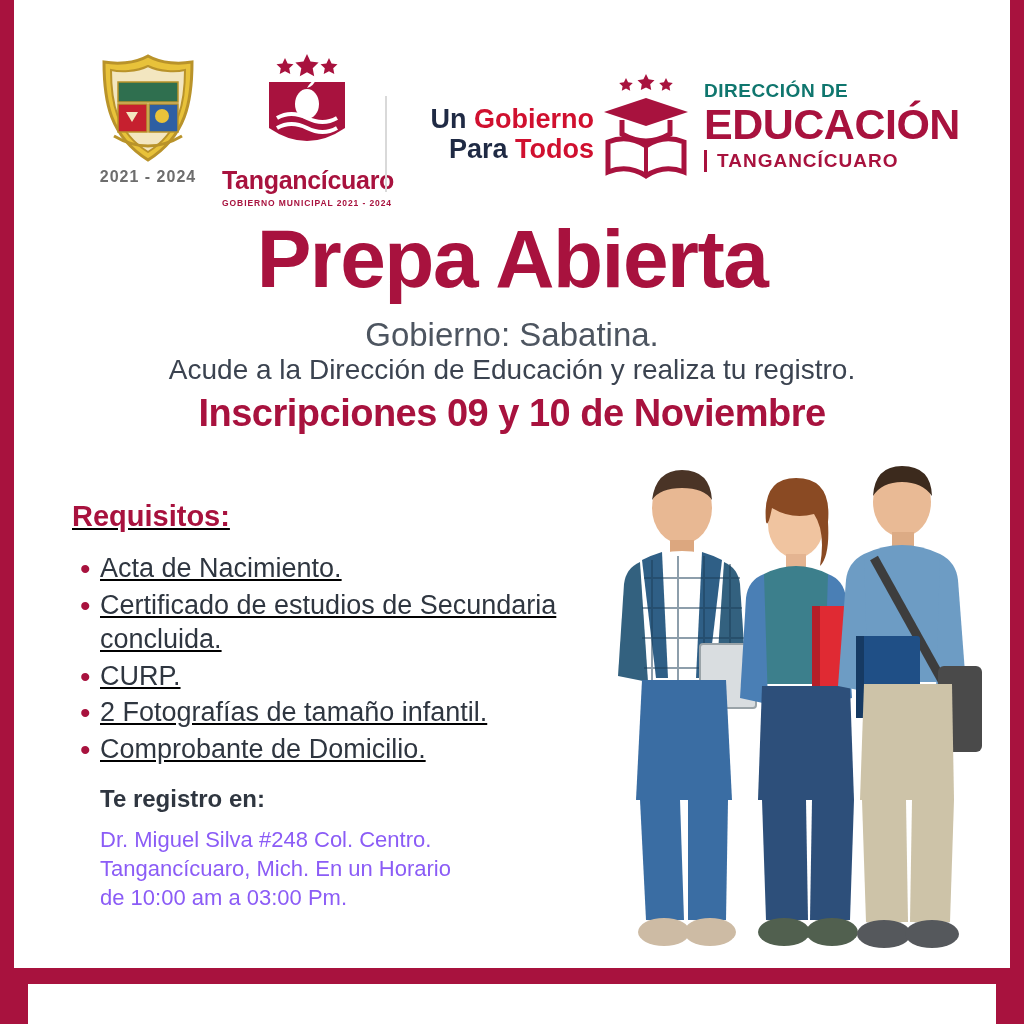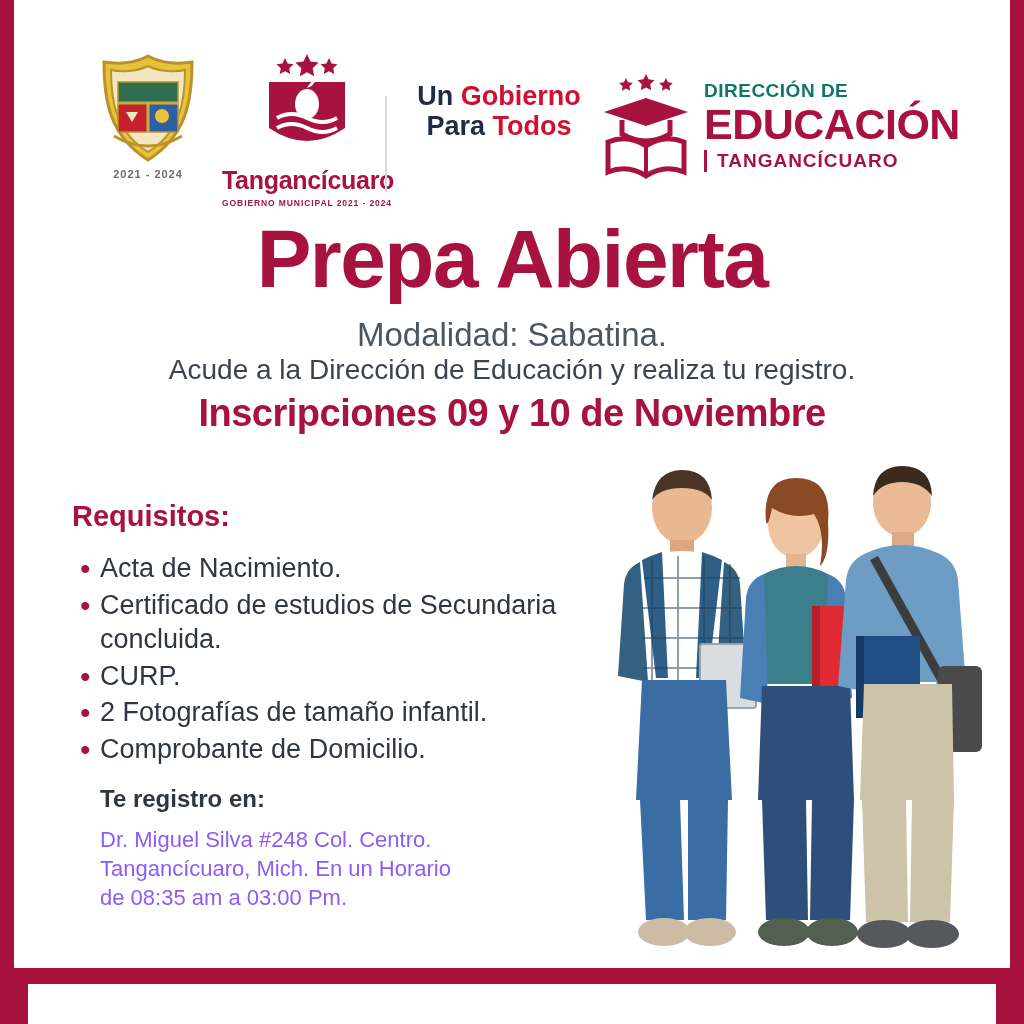--- a/index.html
+++ b/index.html
@@ -102,9 +102,9 @@
   .slogan {
     position: absolute;
     left: 404px;
-    top: 37px;
+    top: 60px;
     width: 190px;
-    text-align: center;
+    text-align: right;
     line-height: 1.12;
   }
   .slogan .l1, .slogan .l2 {

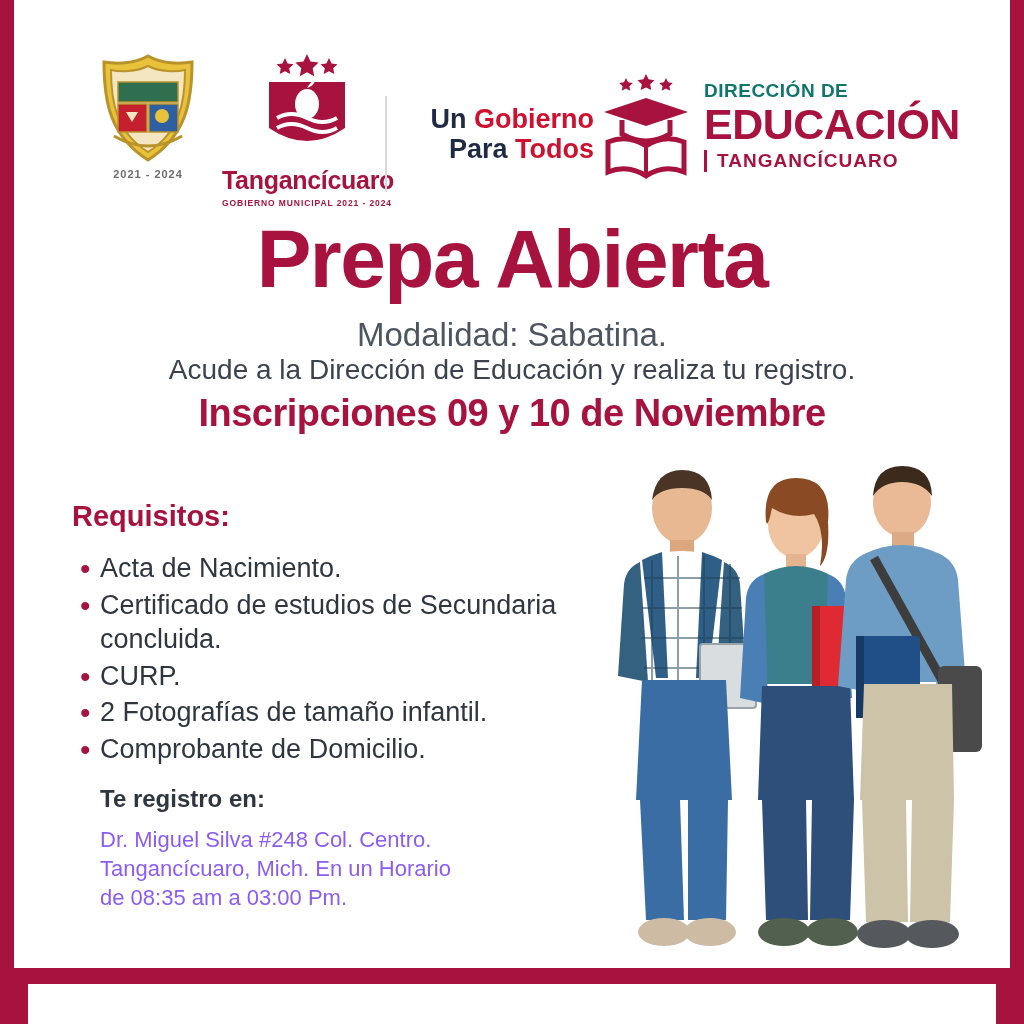--- a/index.html
+++ b/index.html
@@ -72,7 +72,7 @@
   }
   .shield-svg { display: block; margin: 0 auto; }
   .shield-years {
-    font-size: 11px;
+    font-size: 16px;
     letter-spacing: 1px;
     color: #6d6d6d;
     margin-top: 4px;

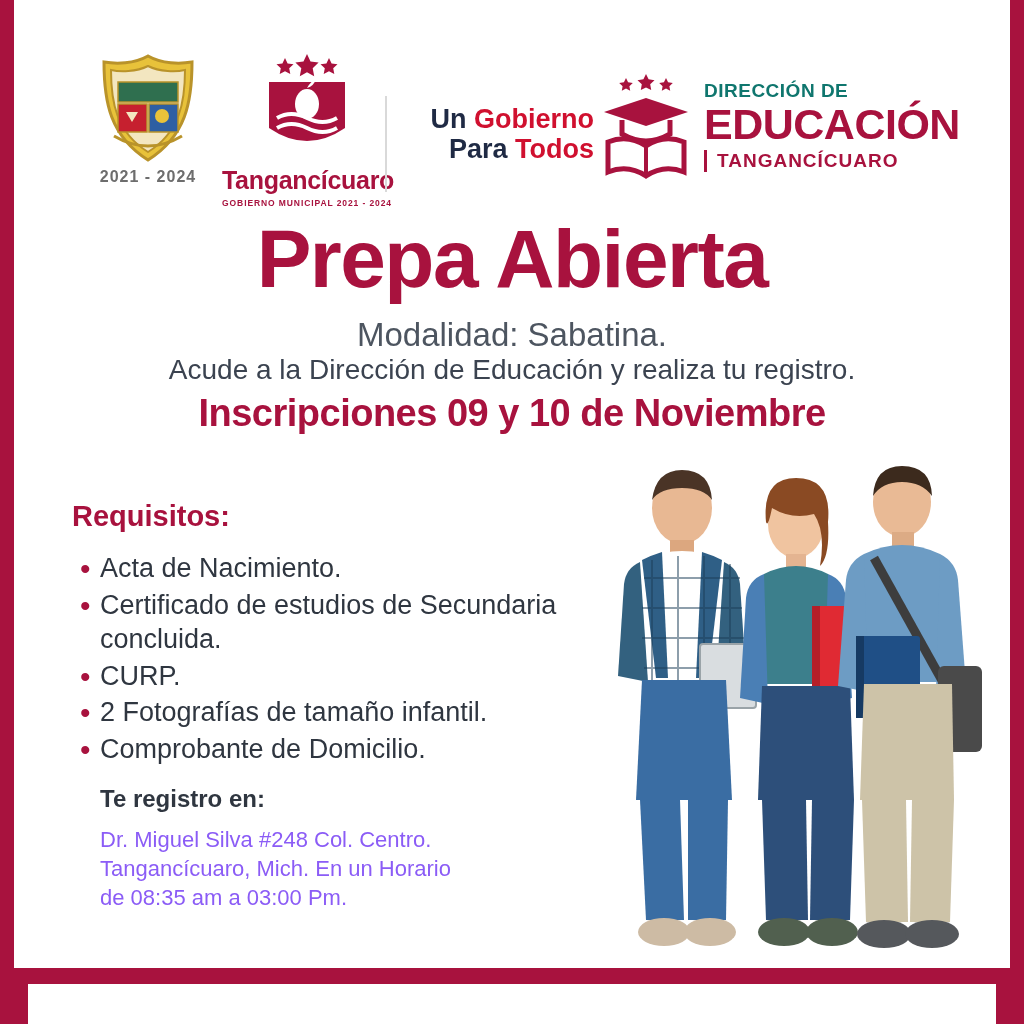--- a/index.html
+++ b/index.html
@@ -340,7 +340,7 @@
 
   <div class="title-block">
     <div class="main-title">Prepa Abierta</div>
-    <div class="modality">Modalidad: Sabatina.</div>
+    <div class="modality">Gobierno: Sabatina.</div>
     <div class="subline">Acude a la Dirección de Educación y realiza tu registro.</div>
     <div class="dates">Inscripciones 09 y 10 de Noviembre</div>
   </div>

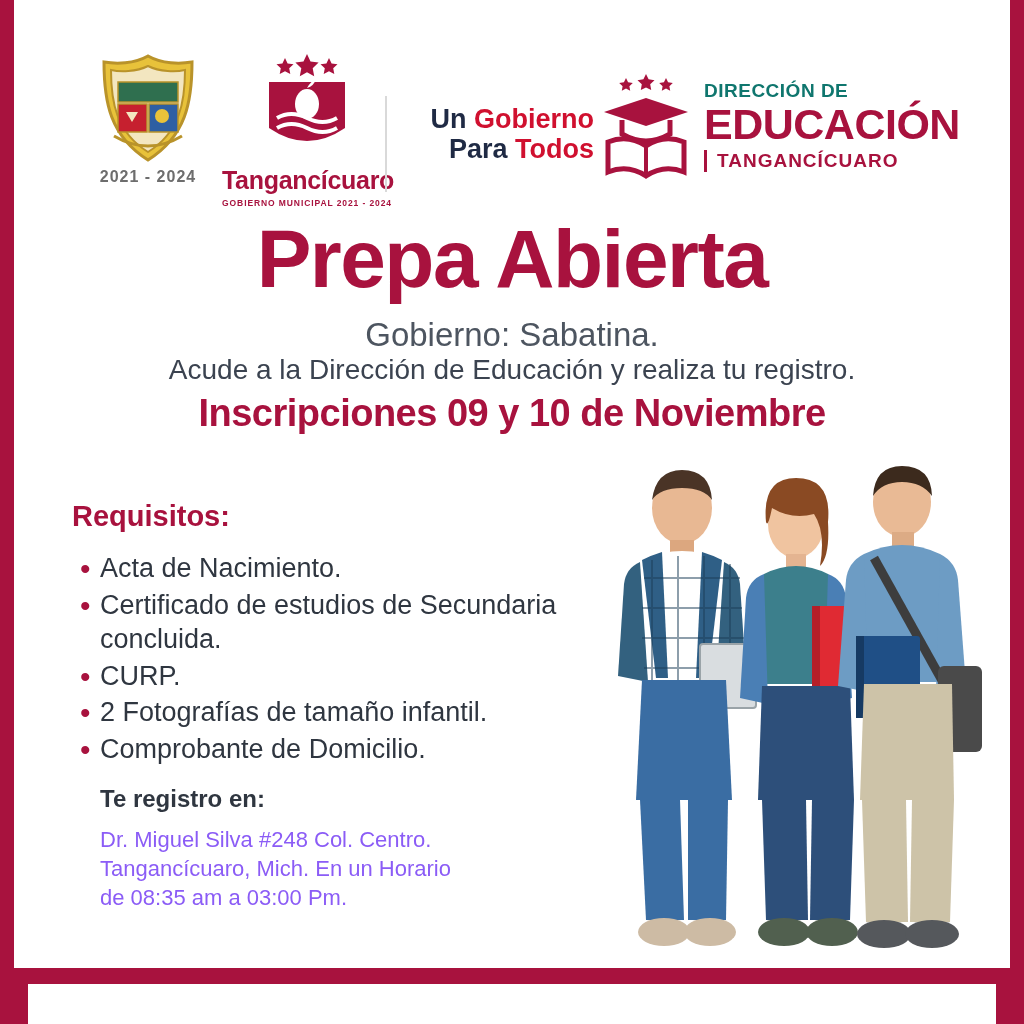--- a/index.html
+++ b/index.html
@@ -203,6 +203,7 @@
     left: 72px;
     top: 500px;
     width: 560px;
+    text-decoration: underline;
   }
   .req-title {
     font-size: 29px;

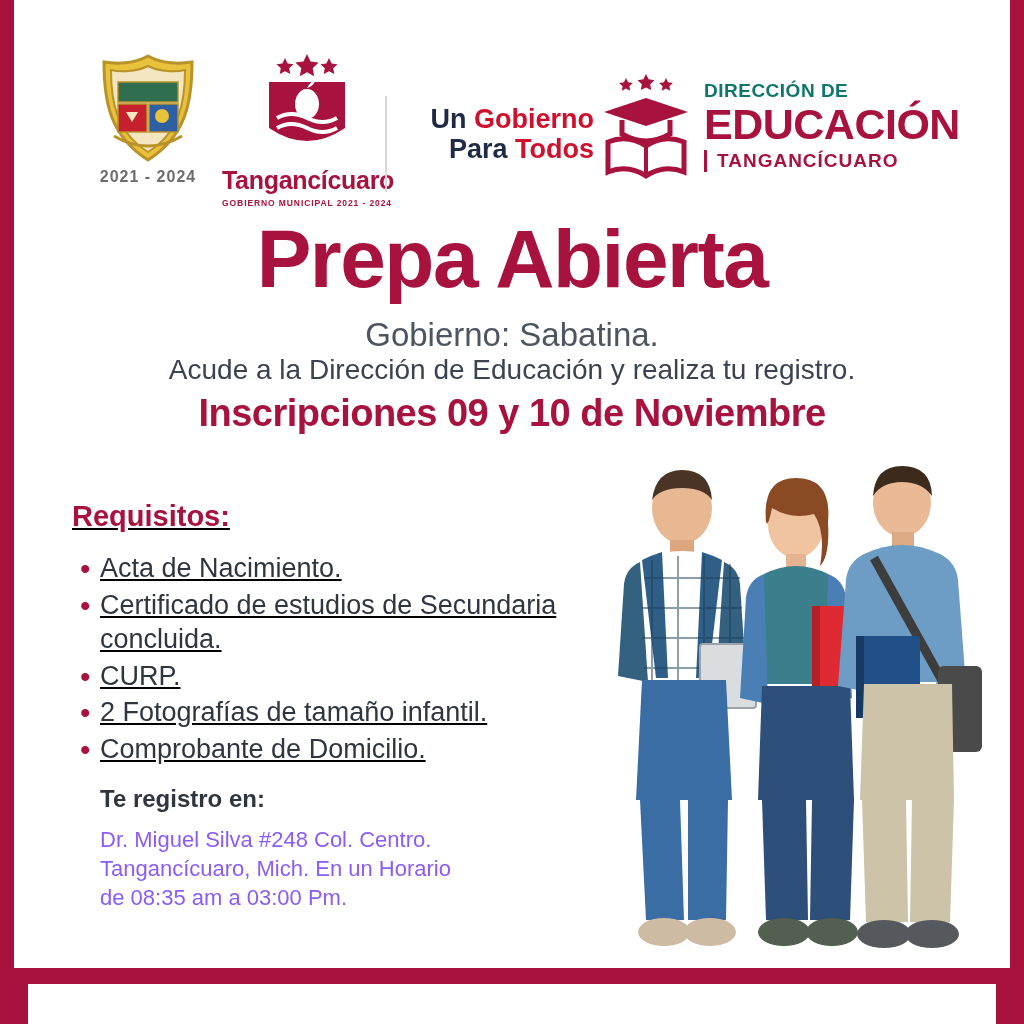--- a/index.html
+++ b/index.html
@@ -361,7 +361,7 @@
     <div class="addr-title">Te registro en:</div>
     <div class="addr-line">Dr. Miguel Silva #248 Col. Centro.</div>
     <div class="addr-line">Tangancícuaro, Mich. En un Horario</div>
-    <div class="addr-line">de 08:35 am a 03:00 Pm.</div>
+    <div class="addr-line">de 10:00 am a 03:00 Pm.</div>
   </div>
 
   <div class="photo">

